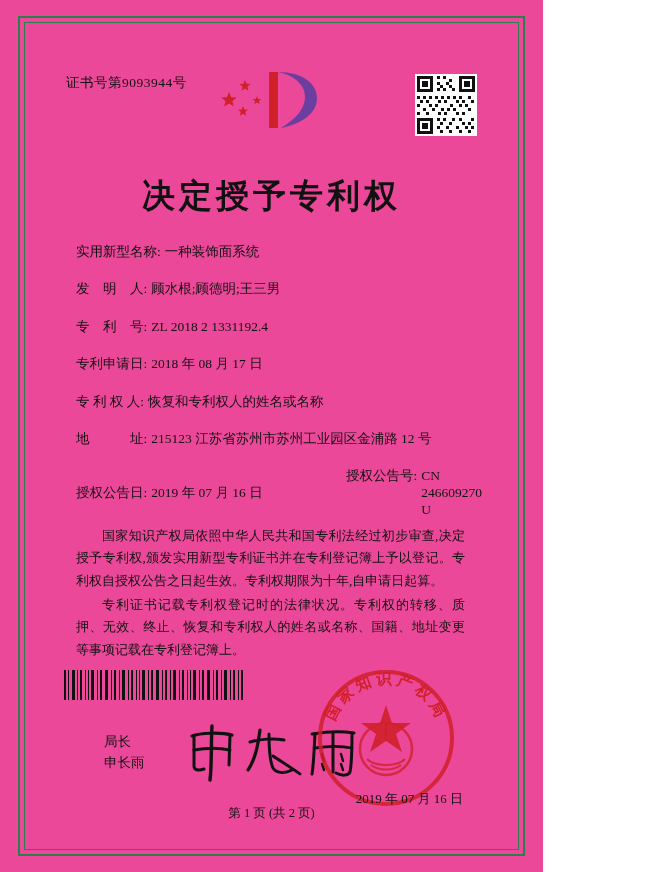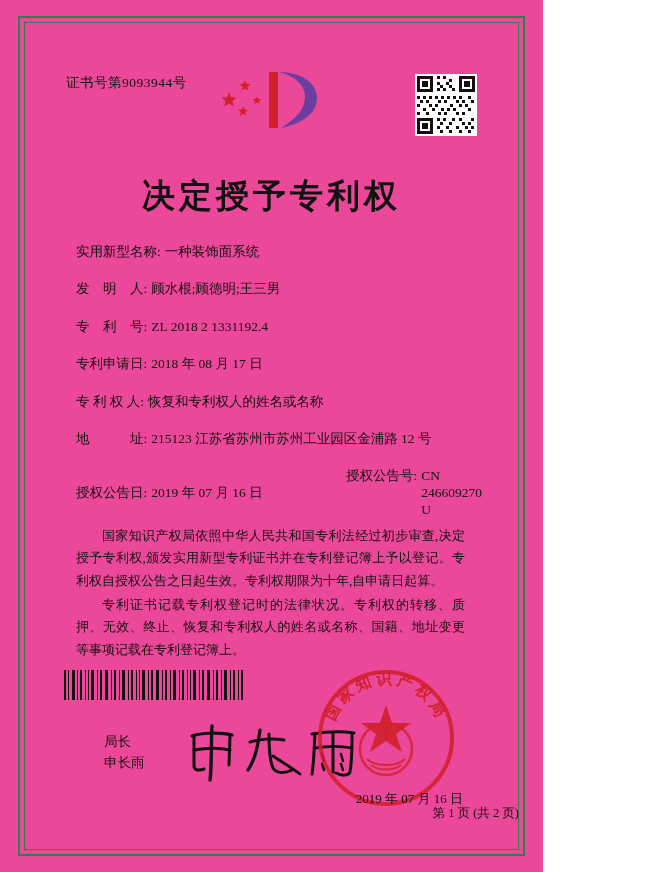--- a/index.html
+++ b/index.html
@@ -187,7 +187,7 @@
     left: 0;
     right: 0;
     bottom: 28px;
-    text-align: right;
+    text-align: center;
     font-size: 12.5px;
     color: #111;
   }

